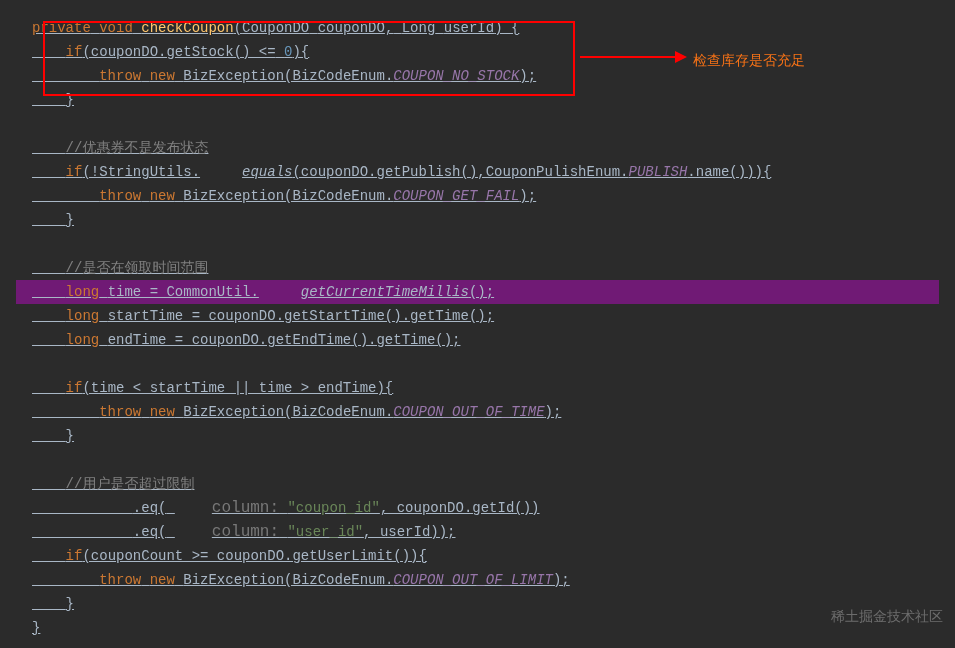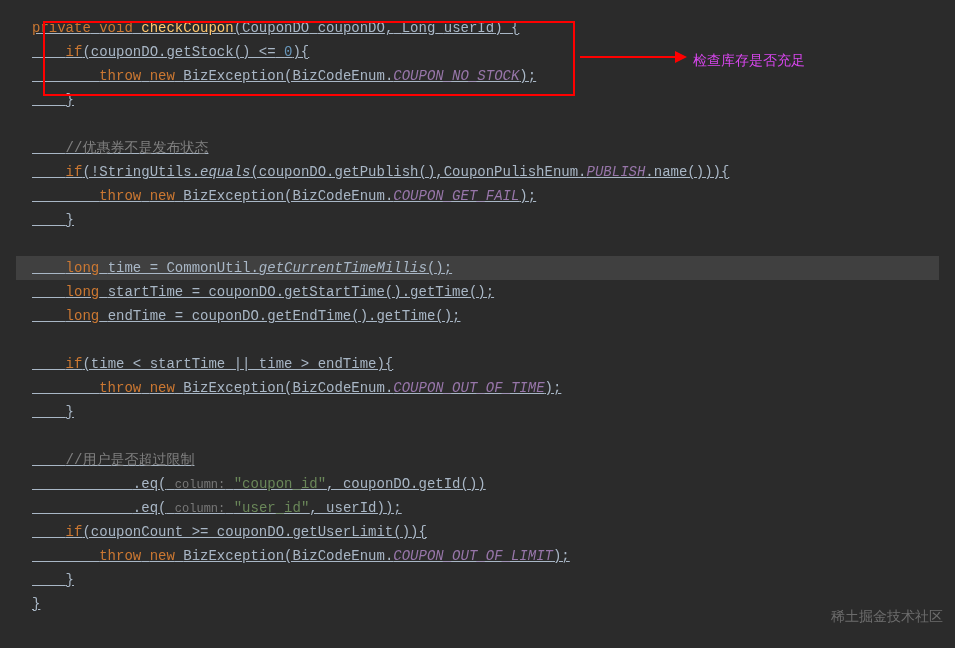--- a/index.html
+++ b/index.html
@@ -55,7 +55,7 @@
     }
     .annotation {
       position: absolute;
-      color: #d946ef;
+      color: #f97316;
       font-size: 14px;
       font-family: 'Microsoft YaHei', sans-serif;
     }

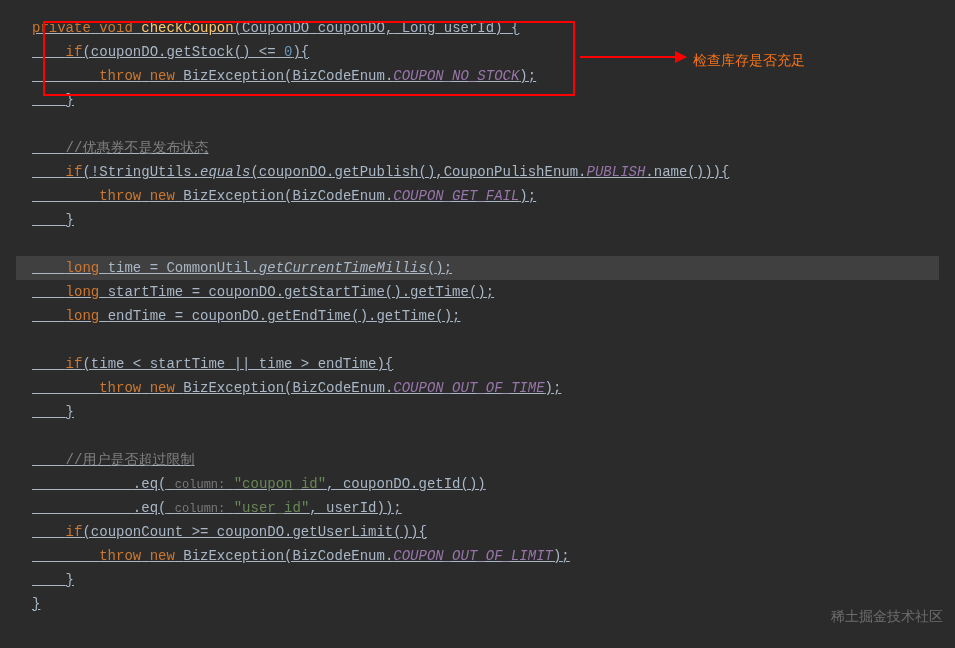--- a/index.html
+++ b/index.html
@@ -30,7 +30,7 @@
     .number { color: #6897bb; }
     .comment { color: #808080; text-align: center; }
     .static-field { color: #9876aa; font-style: italic; text-align: center; }
-    .static-method { color: #a9b7c6; font-style: italic; }
+    .static-method { color: #a9b7c6; font-style: italic; margin-left: 42px; }
     .op { color: #a9b7c6; }
     .param-hint { color: #787878; font-size: 12px; }
     .highlight-line { background: #404040; }

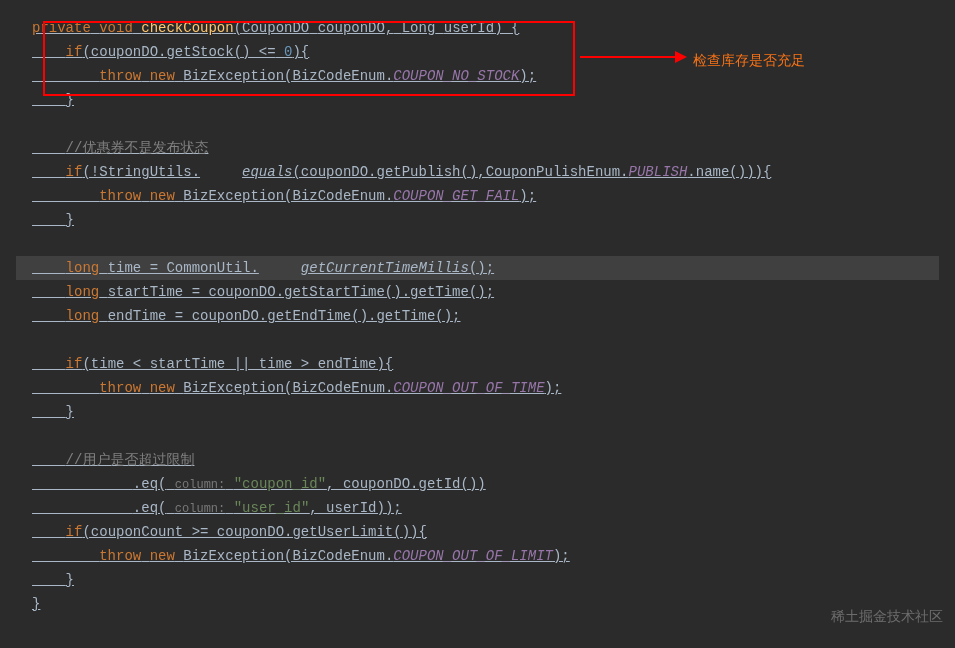--- a/index.html
+++ b/index.html
@@ -83,6 +83,7 @@
   <div class="line">        <span class="kw">throw</span> <span class="kw">new</span> <span>BizException(BizCodeEnum.</span><span class="static-field">COUPON_GET_FAIL</span><span>);</span></div>
   <div class="line">    <span>}</span></div>
   <div class="line"></div>
+  <div class="line">    <span class="comment">//是否在领取时间范围</span></div>
   <div class="line highlight-line">    <span class="kw">long</span> <span>time = CommonUtil.</span><span class="static-method">getCurrentTimeMillis</span><span>();</span></div>
   <div class="line">    <span class="kw">long</span> <span>startTime = couponDO.getStartTime().getTime();</span></div>
   <div class="line">    <span class="kw">long</span> <span>endTime = couponDO.getEndTime().getTime();</span></div>

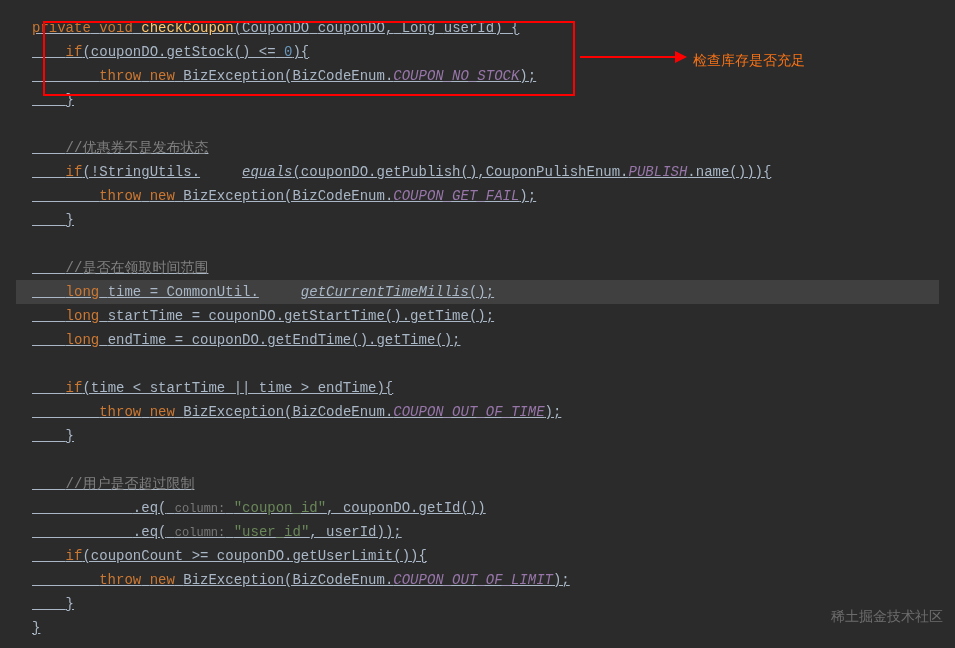--- a/index.html
+++ b/index.html
@@ -33,7 +33,7 @@
     .static-method { color: #a9b7c6; font-style: italic; margin-left: 42px; }
     .op { color: #a9b7c6; }
     .param-hint { color: #787878; font-size: 12px; }
-    .highlight-line { background: #404040; }
+    .highlight-line { background: #701a75; }
     
     .red-box {
       position: absolute;

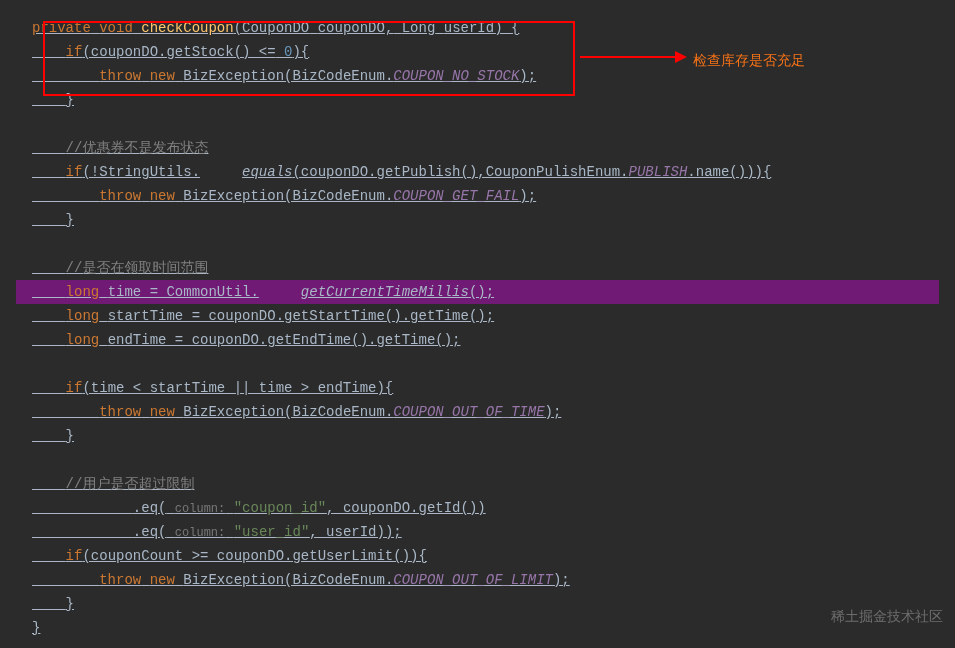--- a/index.html
+++ b/index.html
@@ -32,7 +32,7 @@
     .static-field { color: #9876aa; font-style: italic; text-align: center; }
     .static-method { color: #a9b7c6; font-style: italic; margin-left: 42px; }
     .op { color: #a9b7c6; }
-    .param-hint { color: #787878; font-size: 12px; }
+    .param-hint { color: #787878; font-size: 16px; margin-left: 37px; }
     .highlight-line { background: #701a75; }
     
     .red-box {

